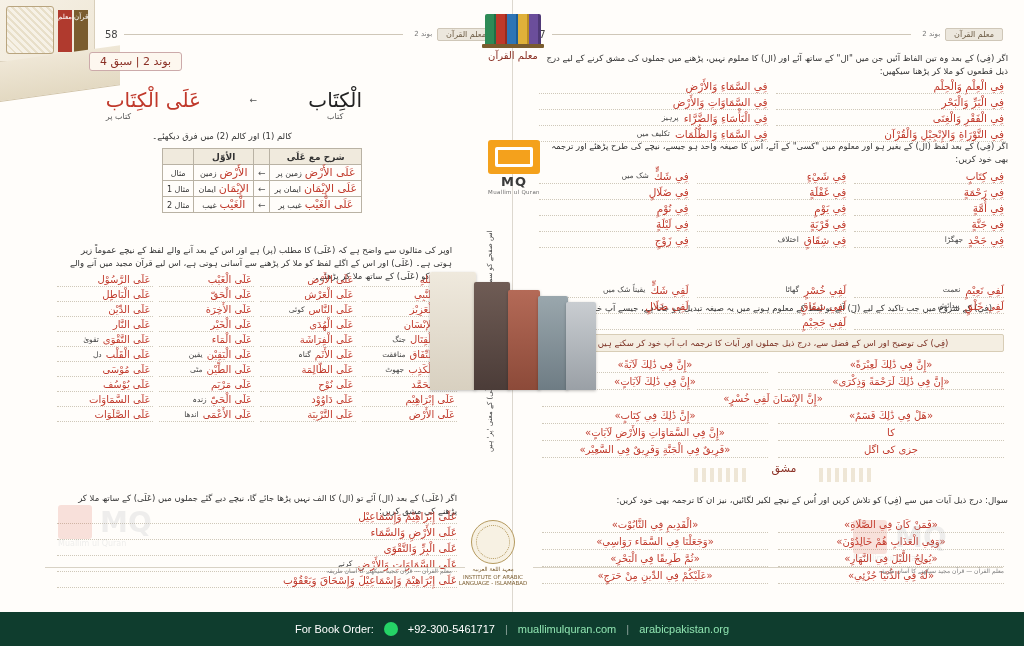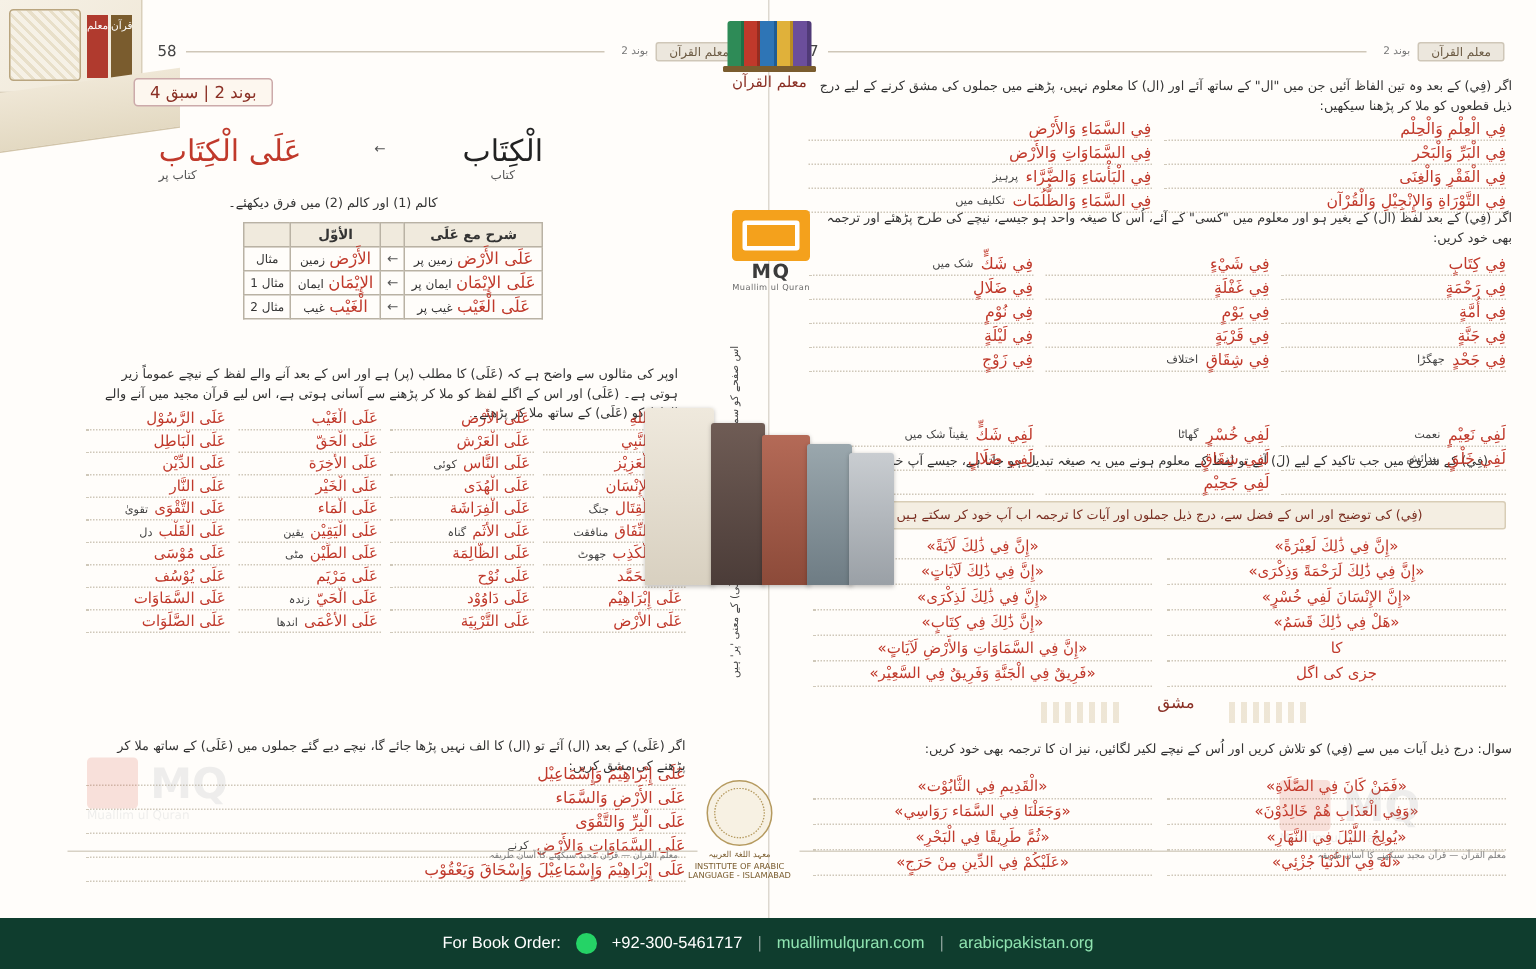--- a/index.html
+++ b/index.html
@@ -689,7 +689,6 @@
         </div>
         <div style="display:flex; gap:10px;">
           <div class="ayah" style="flex:1">«إِنَّ الإِنْسَانَ لَفِي خُسْرٍ»</div>
-          <div class="ayah" style="flex:1">«إِنَّ فِي ذَٰلِكَ لَذِكْرَى»</div>
         </div>
         <div style="display:flex; gap:10px;">
           <div class="ayah" style="flex:1">«هَلْ فِي ذَٰلِكَ قَسَمٌ»</div>

